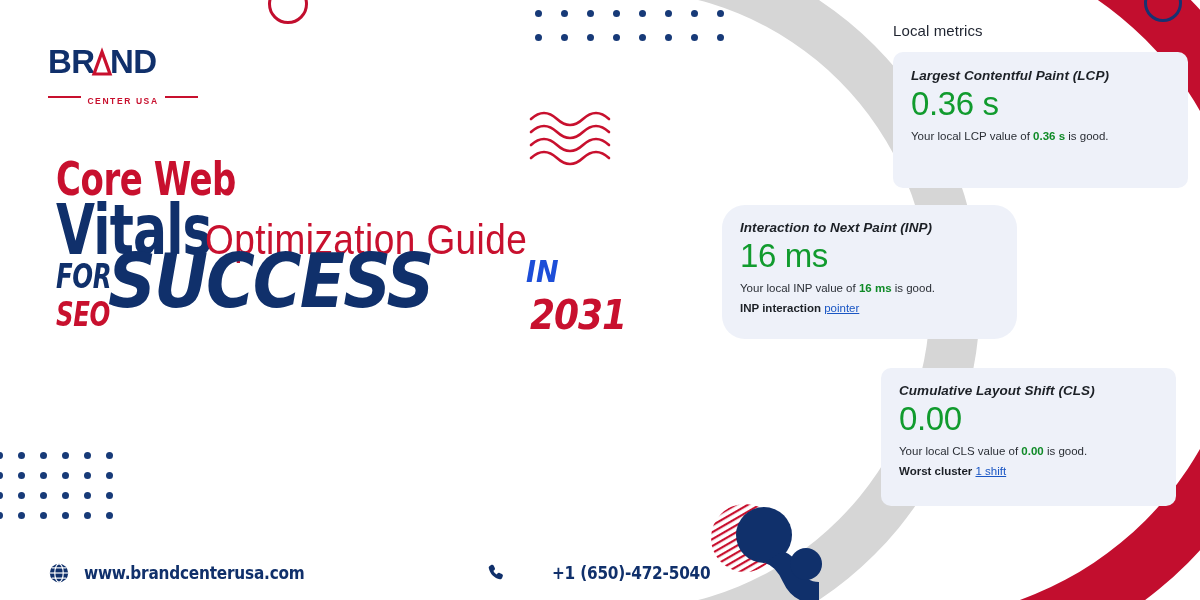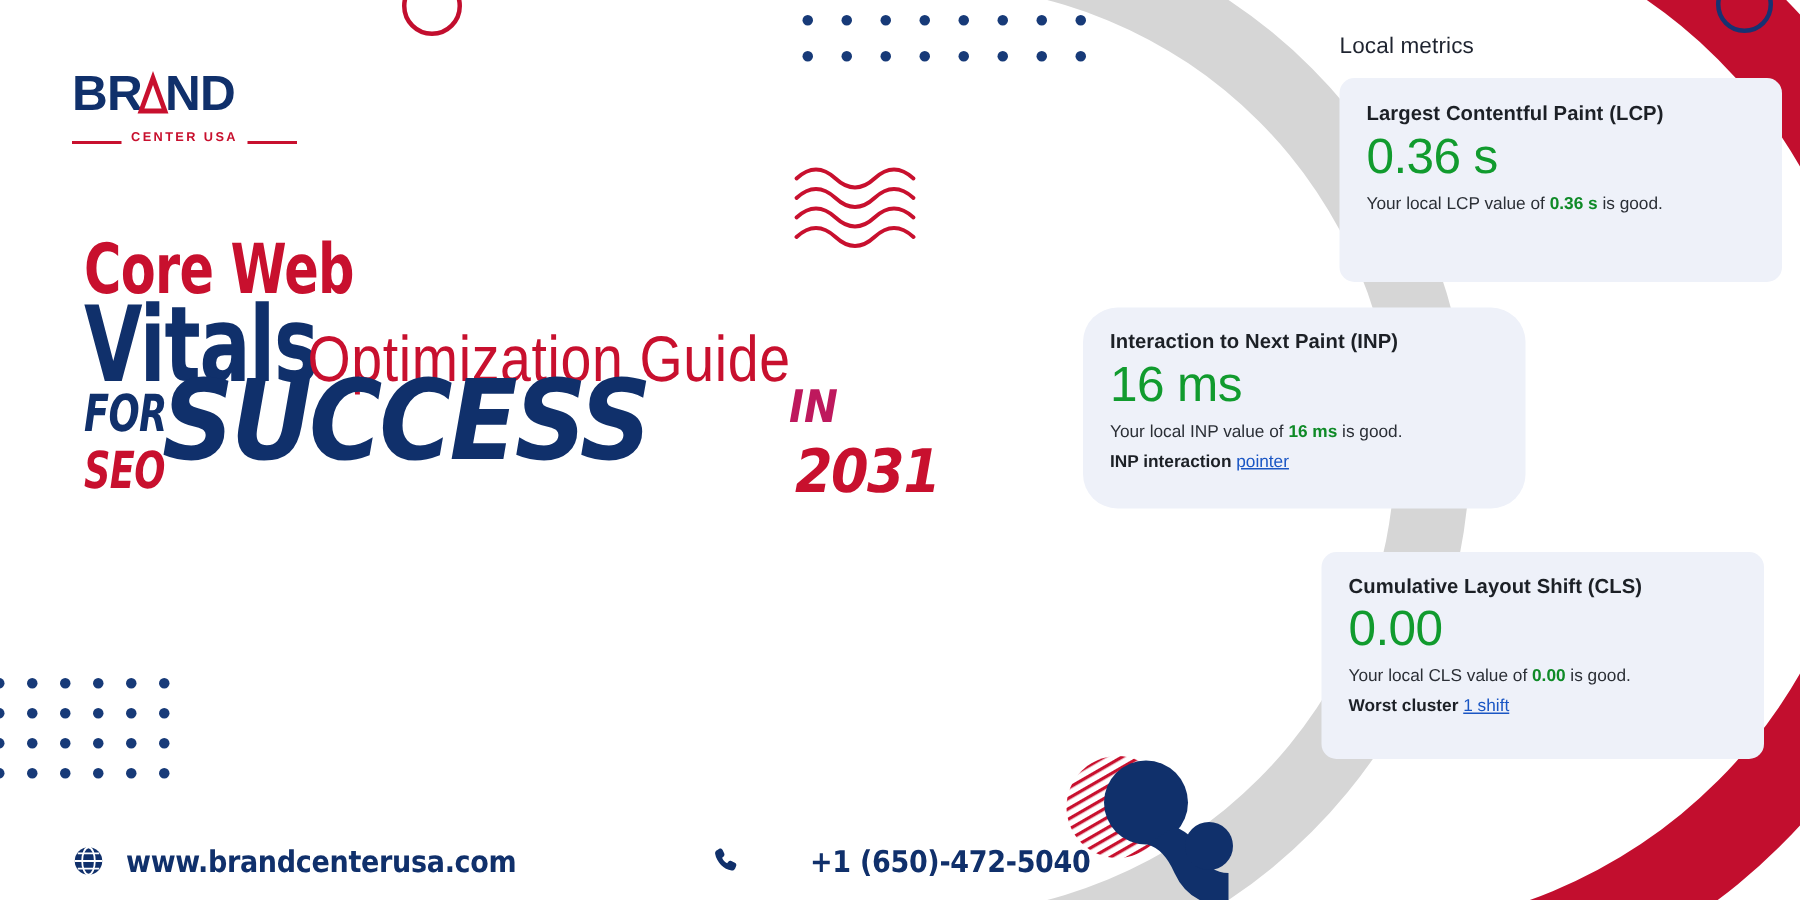--- a/index.html
+++ b/index.html
@@ -124,6 +124,7 @@
   .card-title {
     font-size:13.5px; font-weight:700; color:#1c2026;
     letter-spacing:0.05px;
+    font-style:italic;
   }
   .card-value {
     font-size:33px; font-weight:400; color:#119b2e;

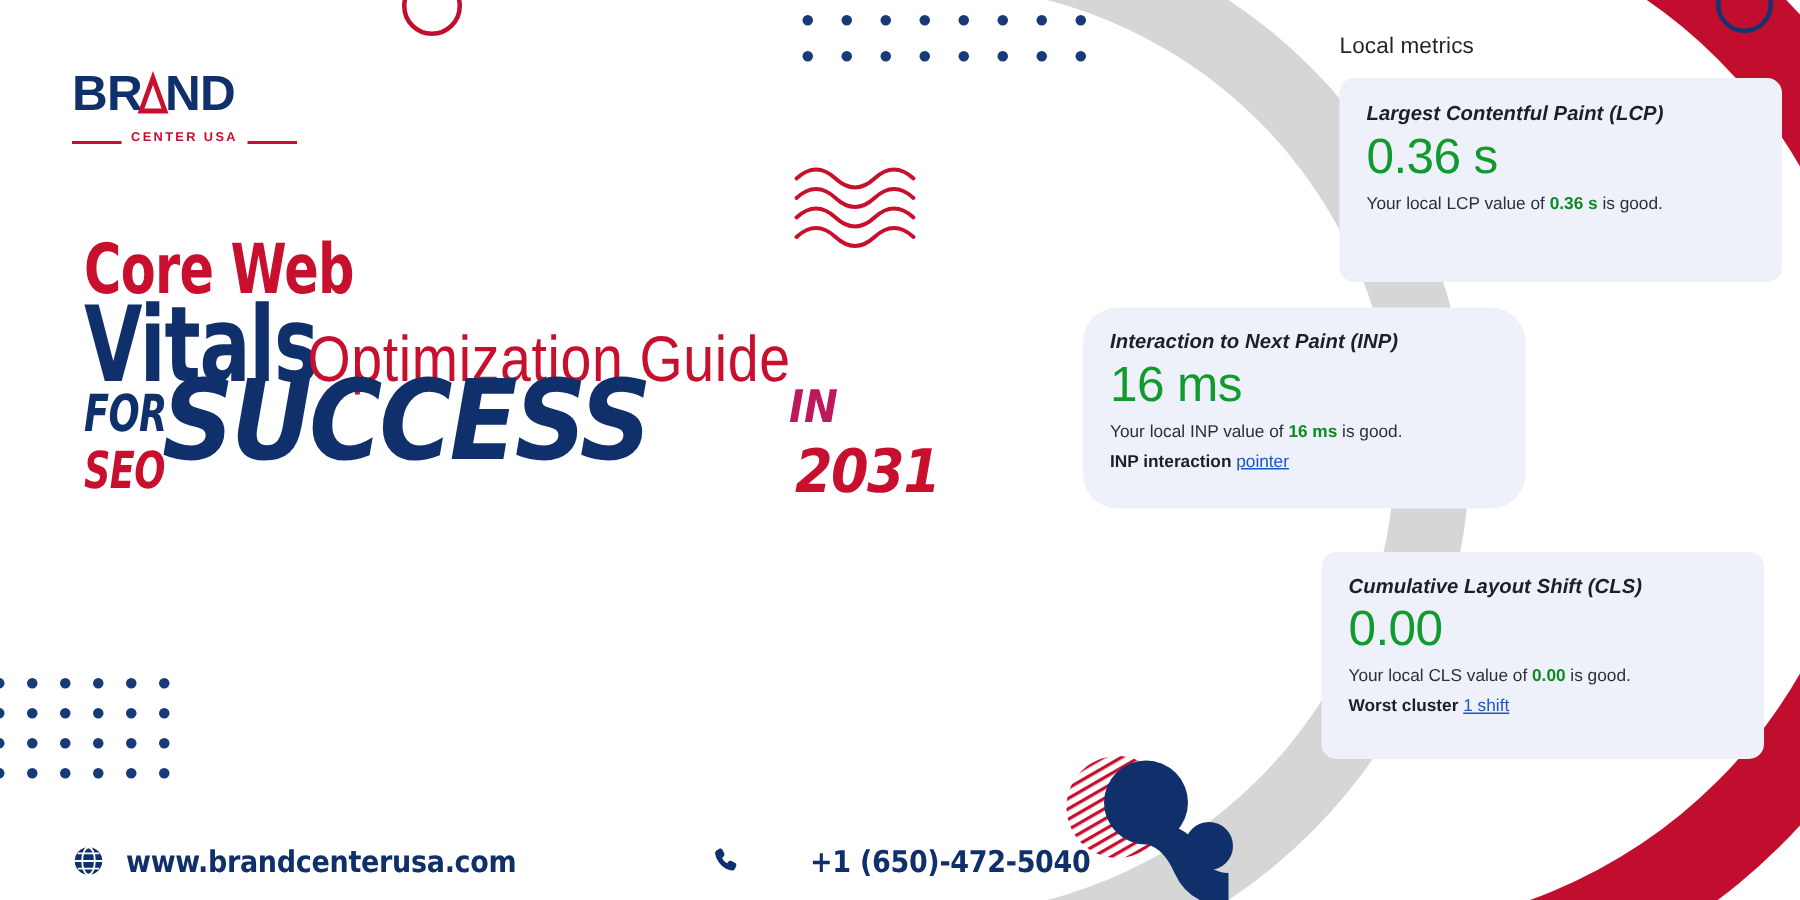--- a/index.html
+++ b/index.html
@@ -39,8 +39,8 @@
   .logo { position:absolute; left:48px; top:44px; width:150px; }
   .logo-mark { display:block; }
   .logo-sub {
-    display:flex; align-items:flex-end; gap:6px;
-    margin-top:6px;
+    display:flex; align-items:flex-start; gap:6px;
+    margin-top:16px;
   }
   .logo-sub .rule { flex:1; height:2px; background:#c8102e; }
   .logo-sub .txt {

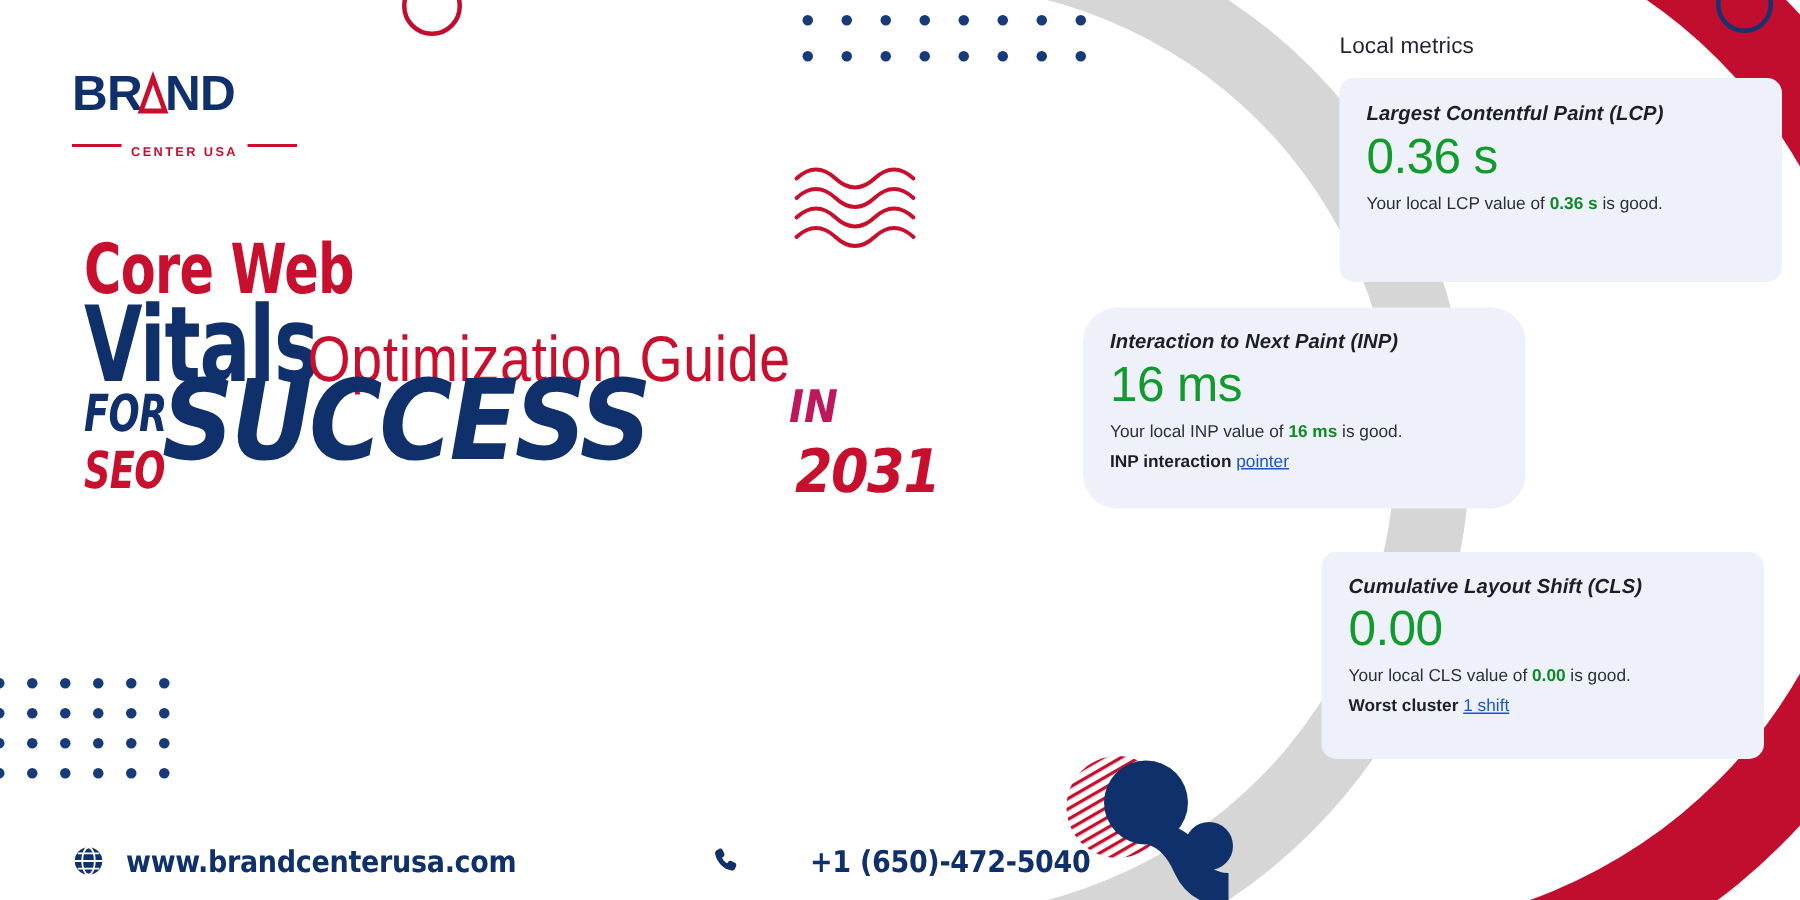--- a/index.html
+++ b/index.html
@@ -87,7 +87,7 @@
   .hl-in {
     font-family:"DejaVu Sans Condensed","Liberation Sans Narrow","Liberation Sans",sans-serif;
     font-style:italic; font-weight:900; font-size:30px;
-    color:#be185d;
+    color:#1d4ed8;
     transform:scaleX(0.8); transform-origin:left center;
   }
   .hl-seo {

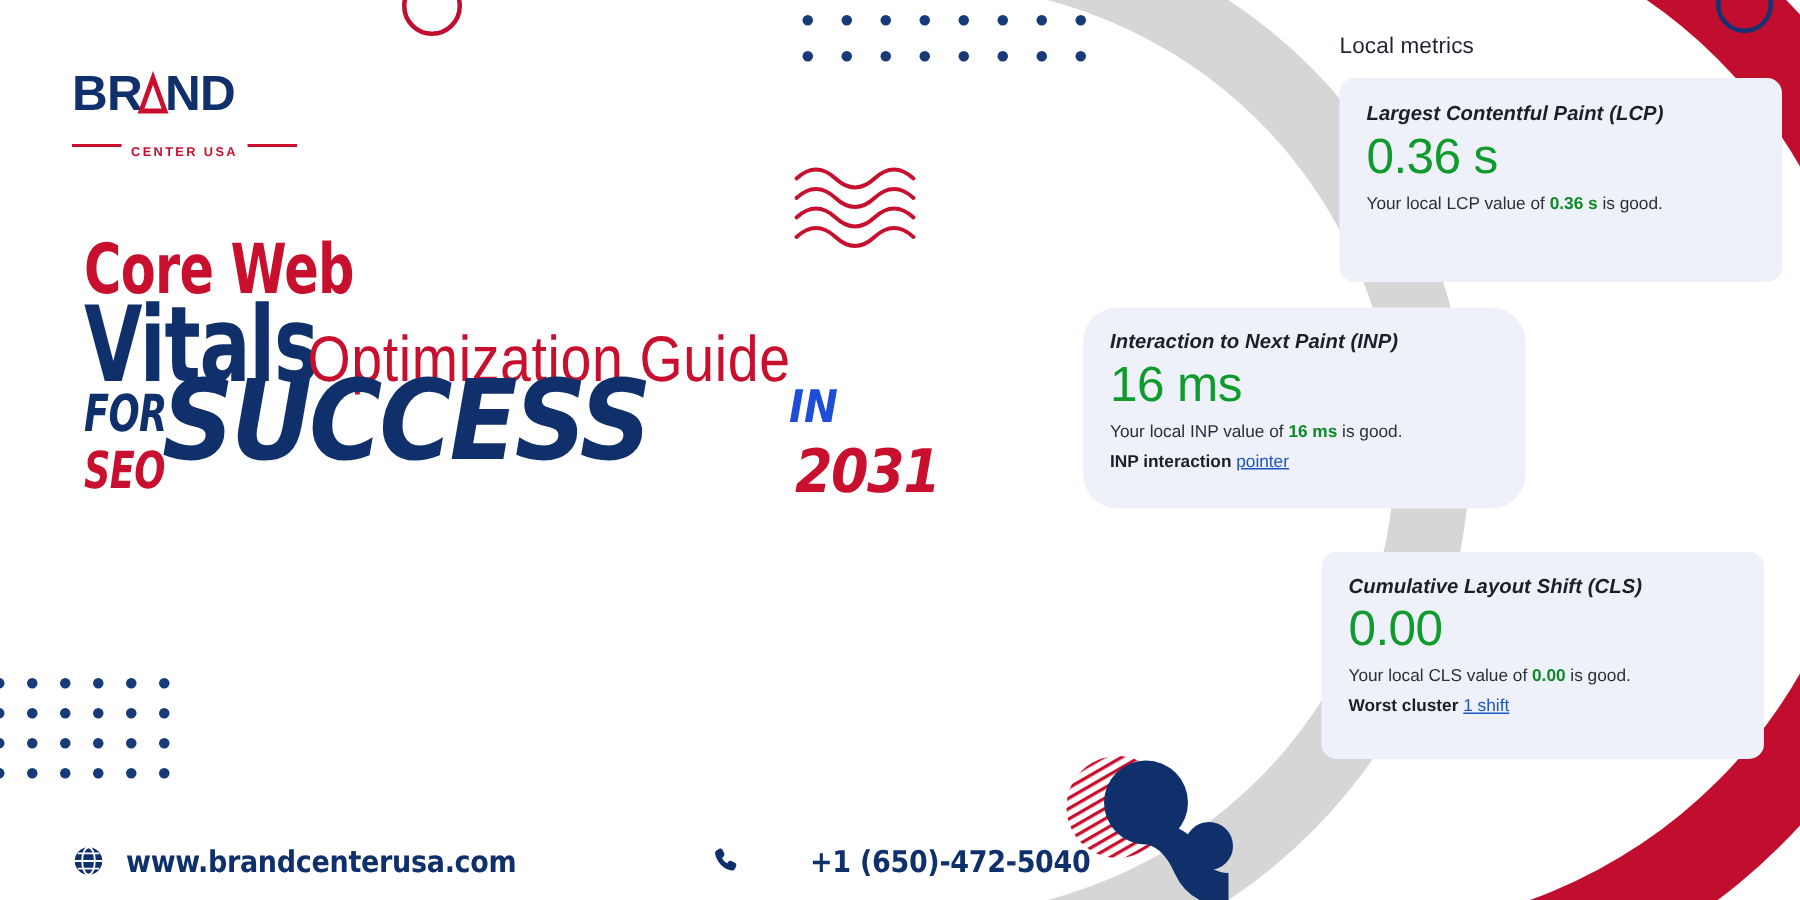--- a/index.html
+++ b/index.html
@@ -153,7 +153,7 @@
   #footer-phone { left:474px; top:562px;gap:46px; }
   .footer-text {
     font-family:"DejaVu Sans Condensed","Liberation Sans Narrow","Liberation Sans",sans-serif;
-    font-size:20px; font-weight:700; color:#10306b; letter-spacing:-0.2px;
+    font-size:17px; font-weight:700; color:#10306b; letter-spacing:-0.2px;
   }
   .ficon { display:block; }
 </style>

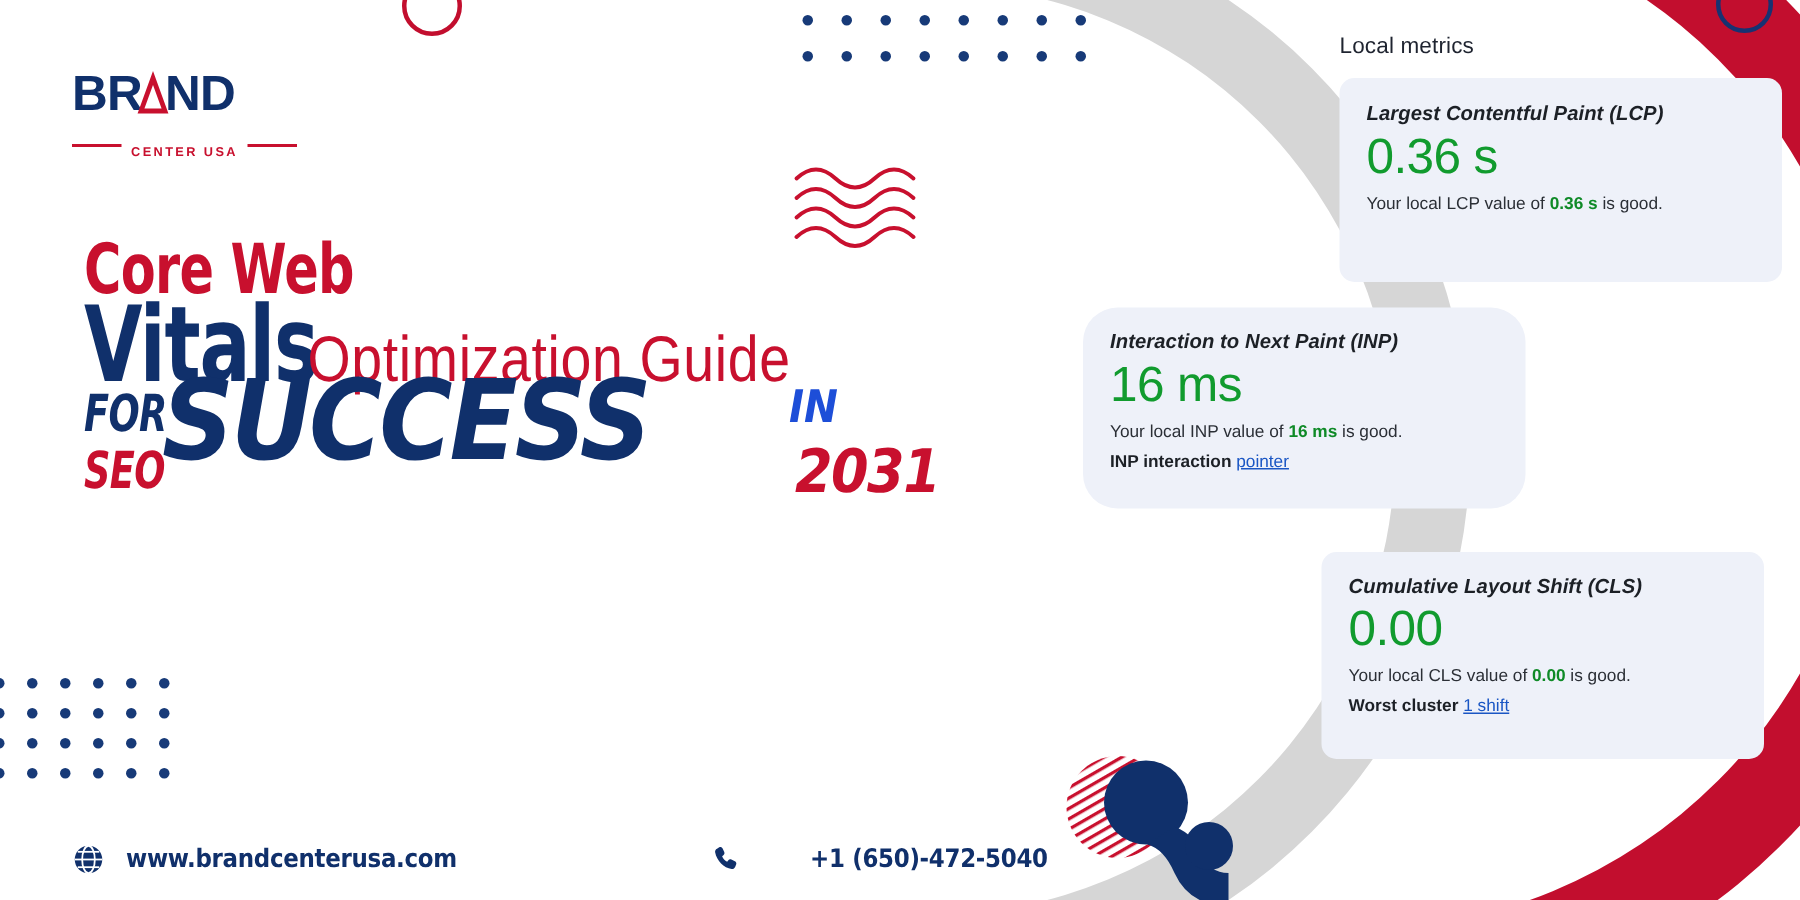--- a/index.html
+++ b/index.html
@@ -150,7 +150,7 @@
     position:absolute; display:flex; align-items:center; gap:14px;
   }
   #footer-web   { left:48px;  top:562px; }
-  #footer-phone { left:474px; top:562px;gap:46px; }
+  #footer-phone { left:486px; top:562px;gap:46px; }
   .footer-text {
     font-family:"DejaVu Sans Condensed","Liberation Sans Narrow","Liberation Sans",sans-serif;
     font-size:17px; font-weight:700; color:#10306b; letter-spacing:-0.2px;

